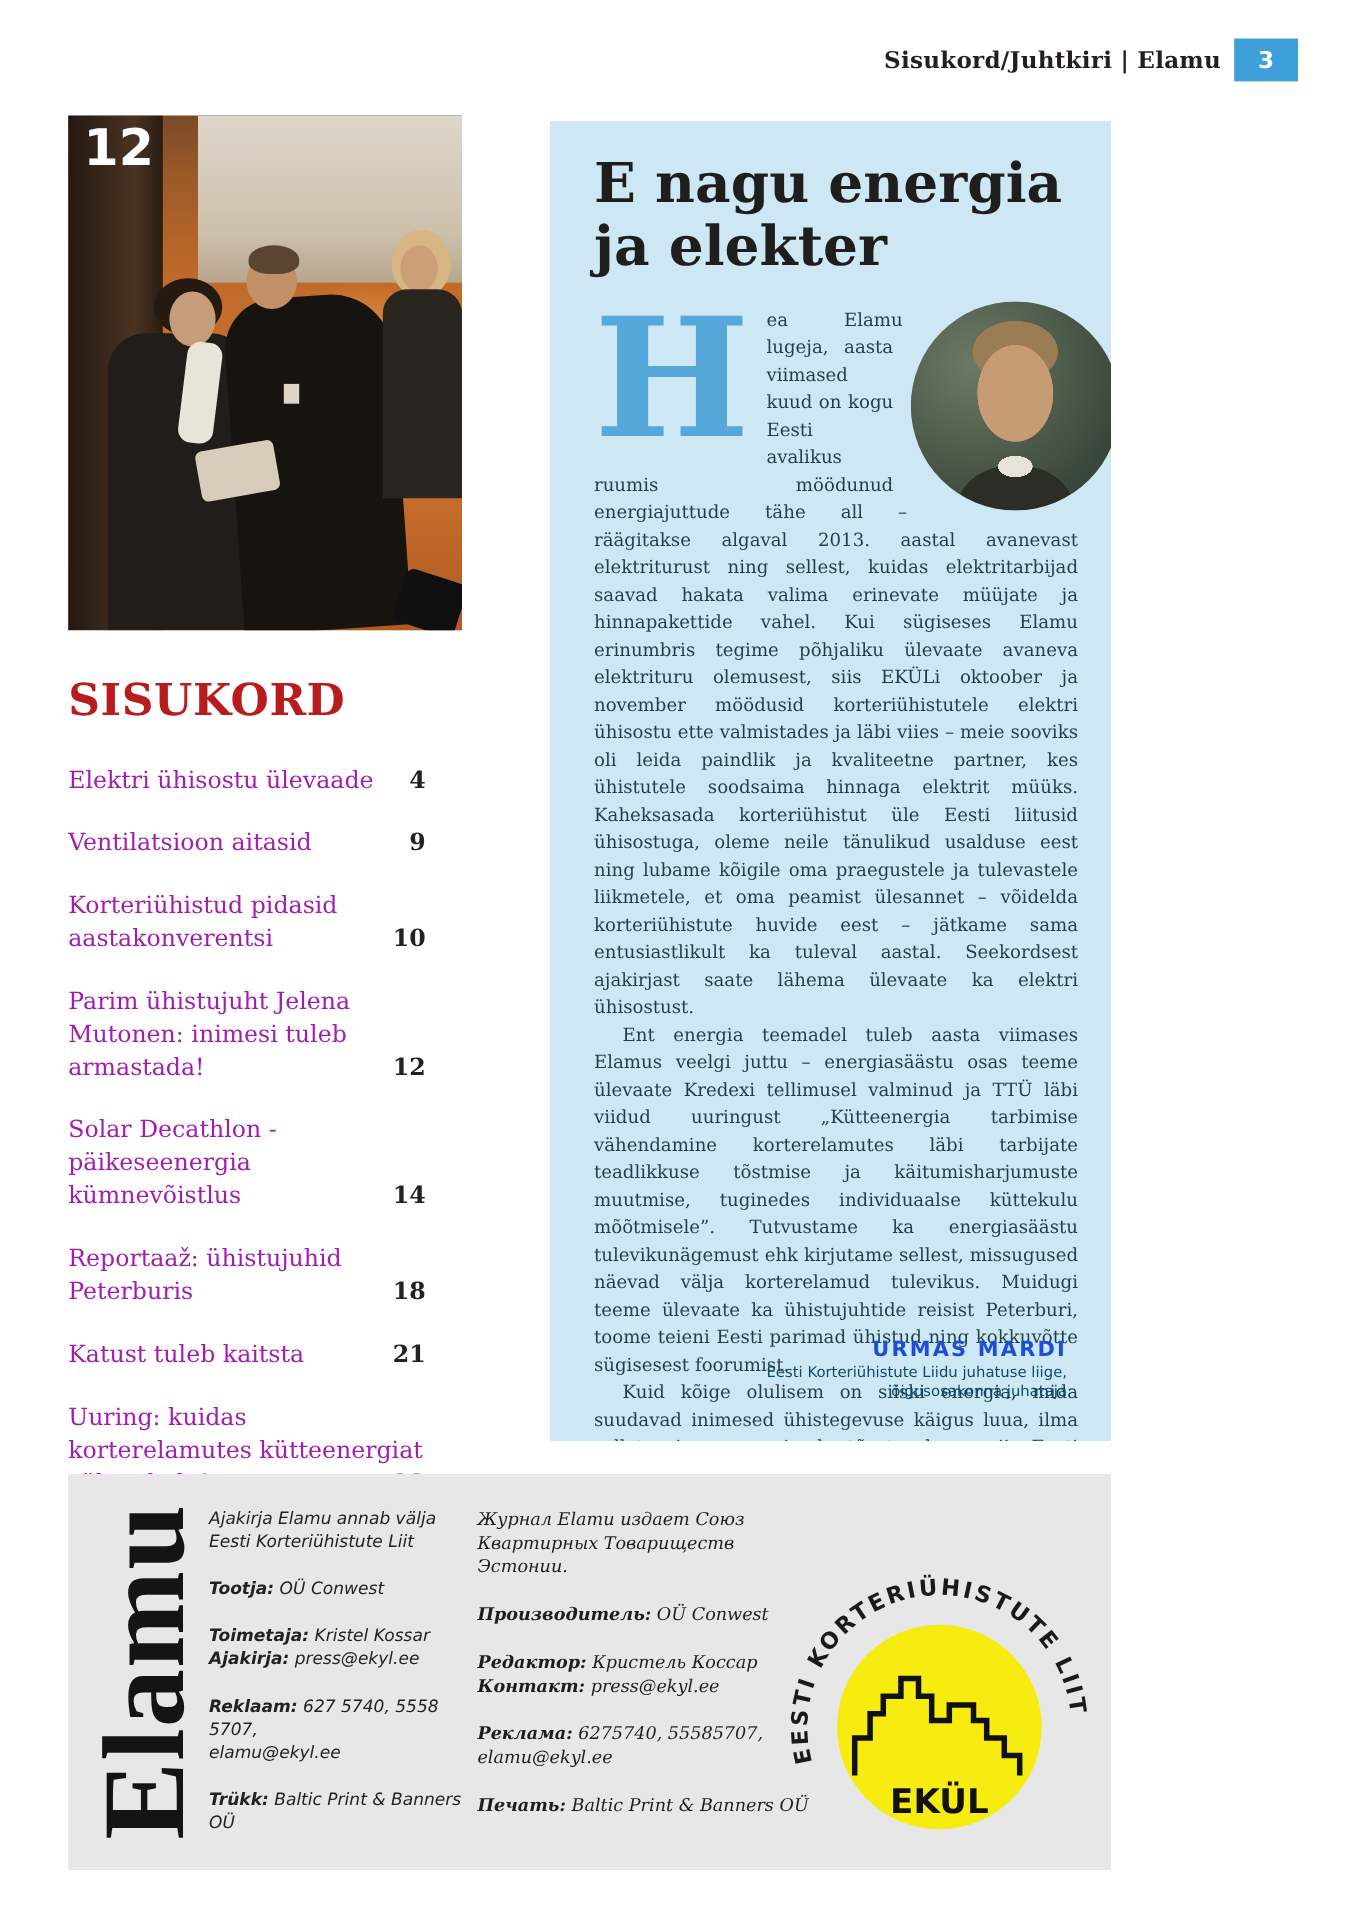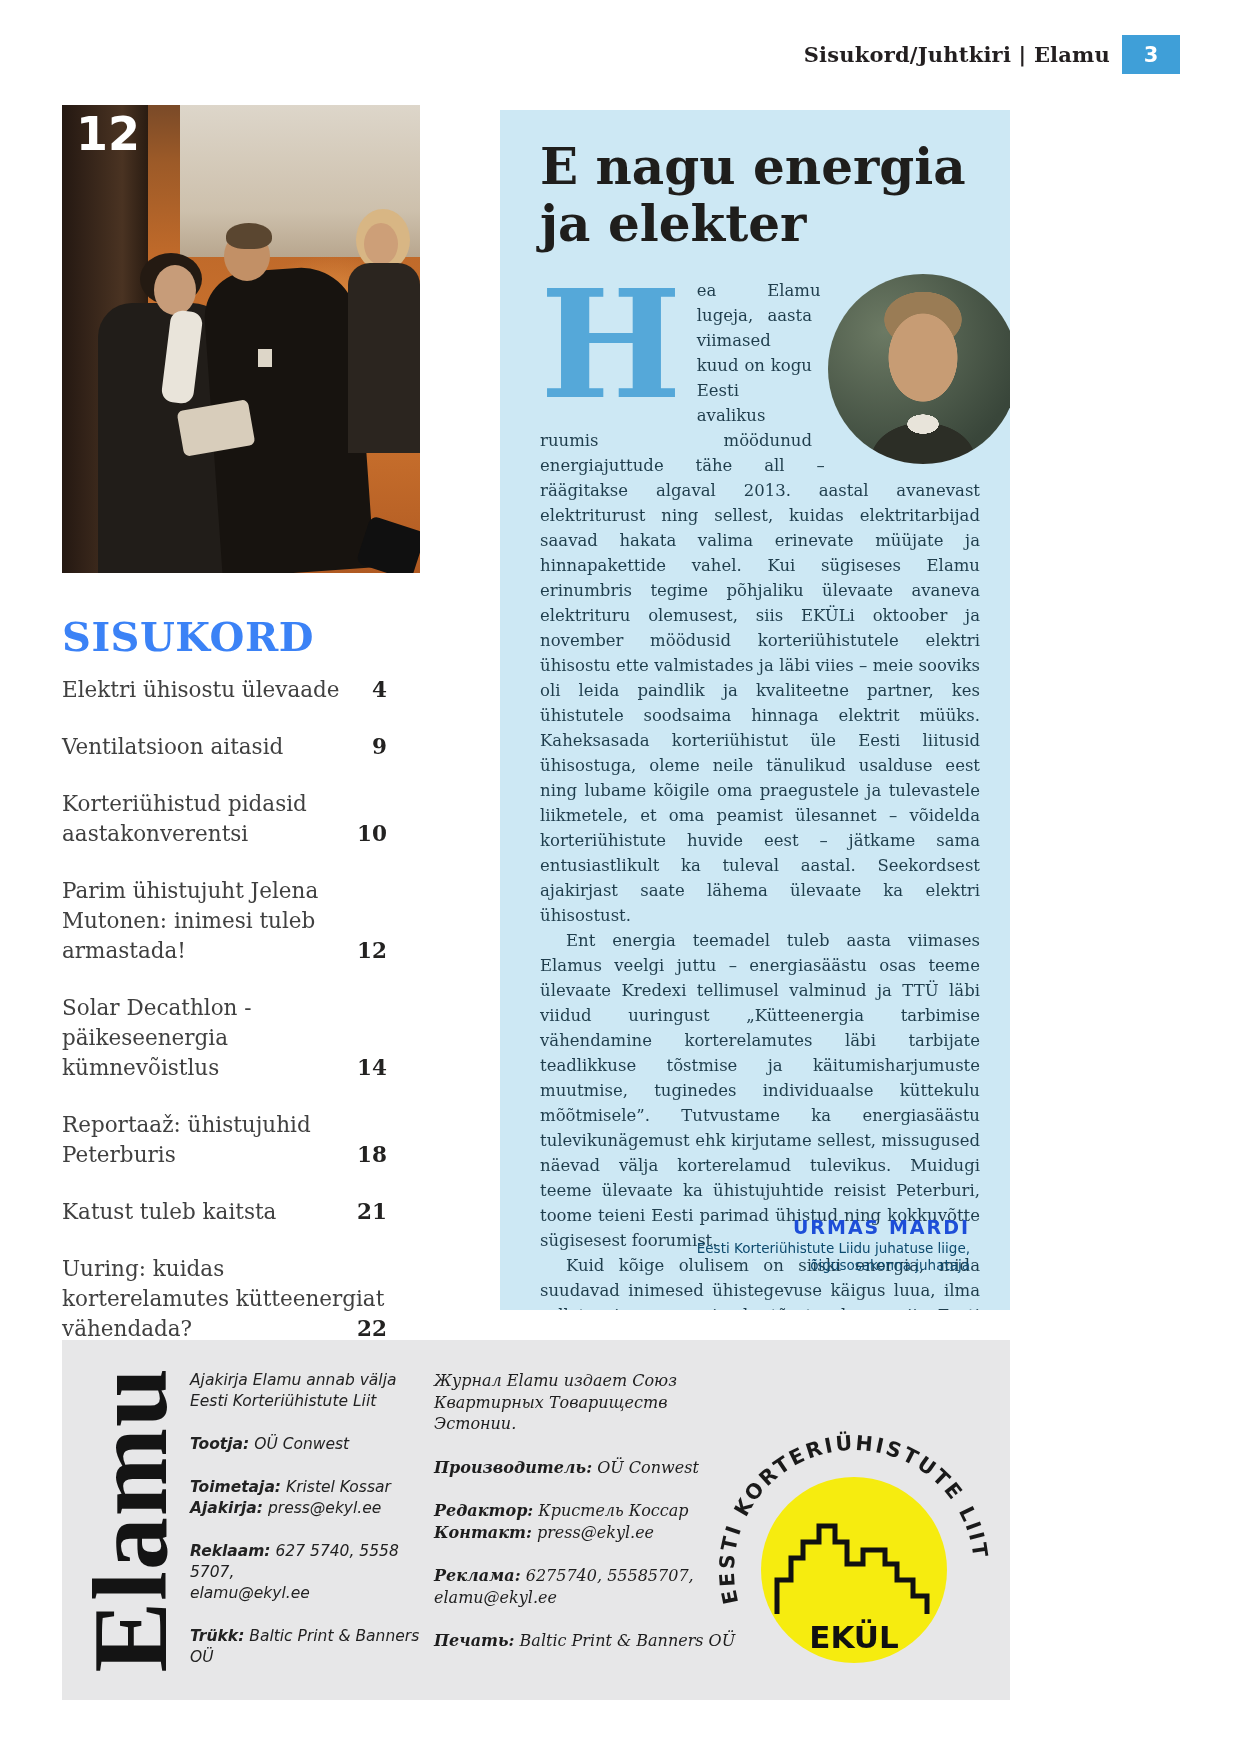--- a/index.html
+++ b/index.html
@@ -48,8 +48,8 @@
   .photo-num { position:absolute; left:14px; top:2px; z-index:5;
     font:700 46px/1.2 "DejaVu Sans", sans-serif; color:#ffffff; }
 
-  .toc-heading { margin:44px 0 18px 0; font:700 40px/1 "DejaVu Serif", serif;
-    color:#3b82f6; letter-spacing:0.5px; }
+  .toc-heading { margin:44px 0 38px 0; font:700 40px/1 "DejaVu Serif", serif;
+    color:#b91c1c; letter-spacing:0.5px; }
   .toc-list { width:325px; }
   .toc-item { position:relative; margin-bottom:27px; padding-right:0; }
   .toc-title { display:block; max-width:325px;

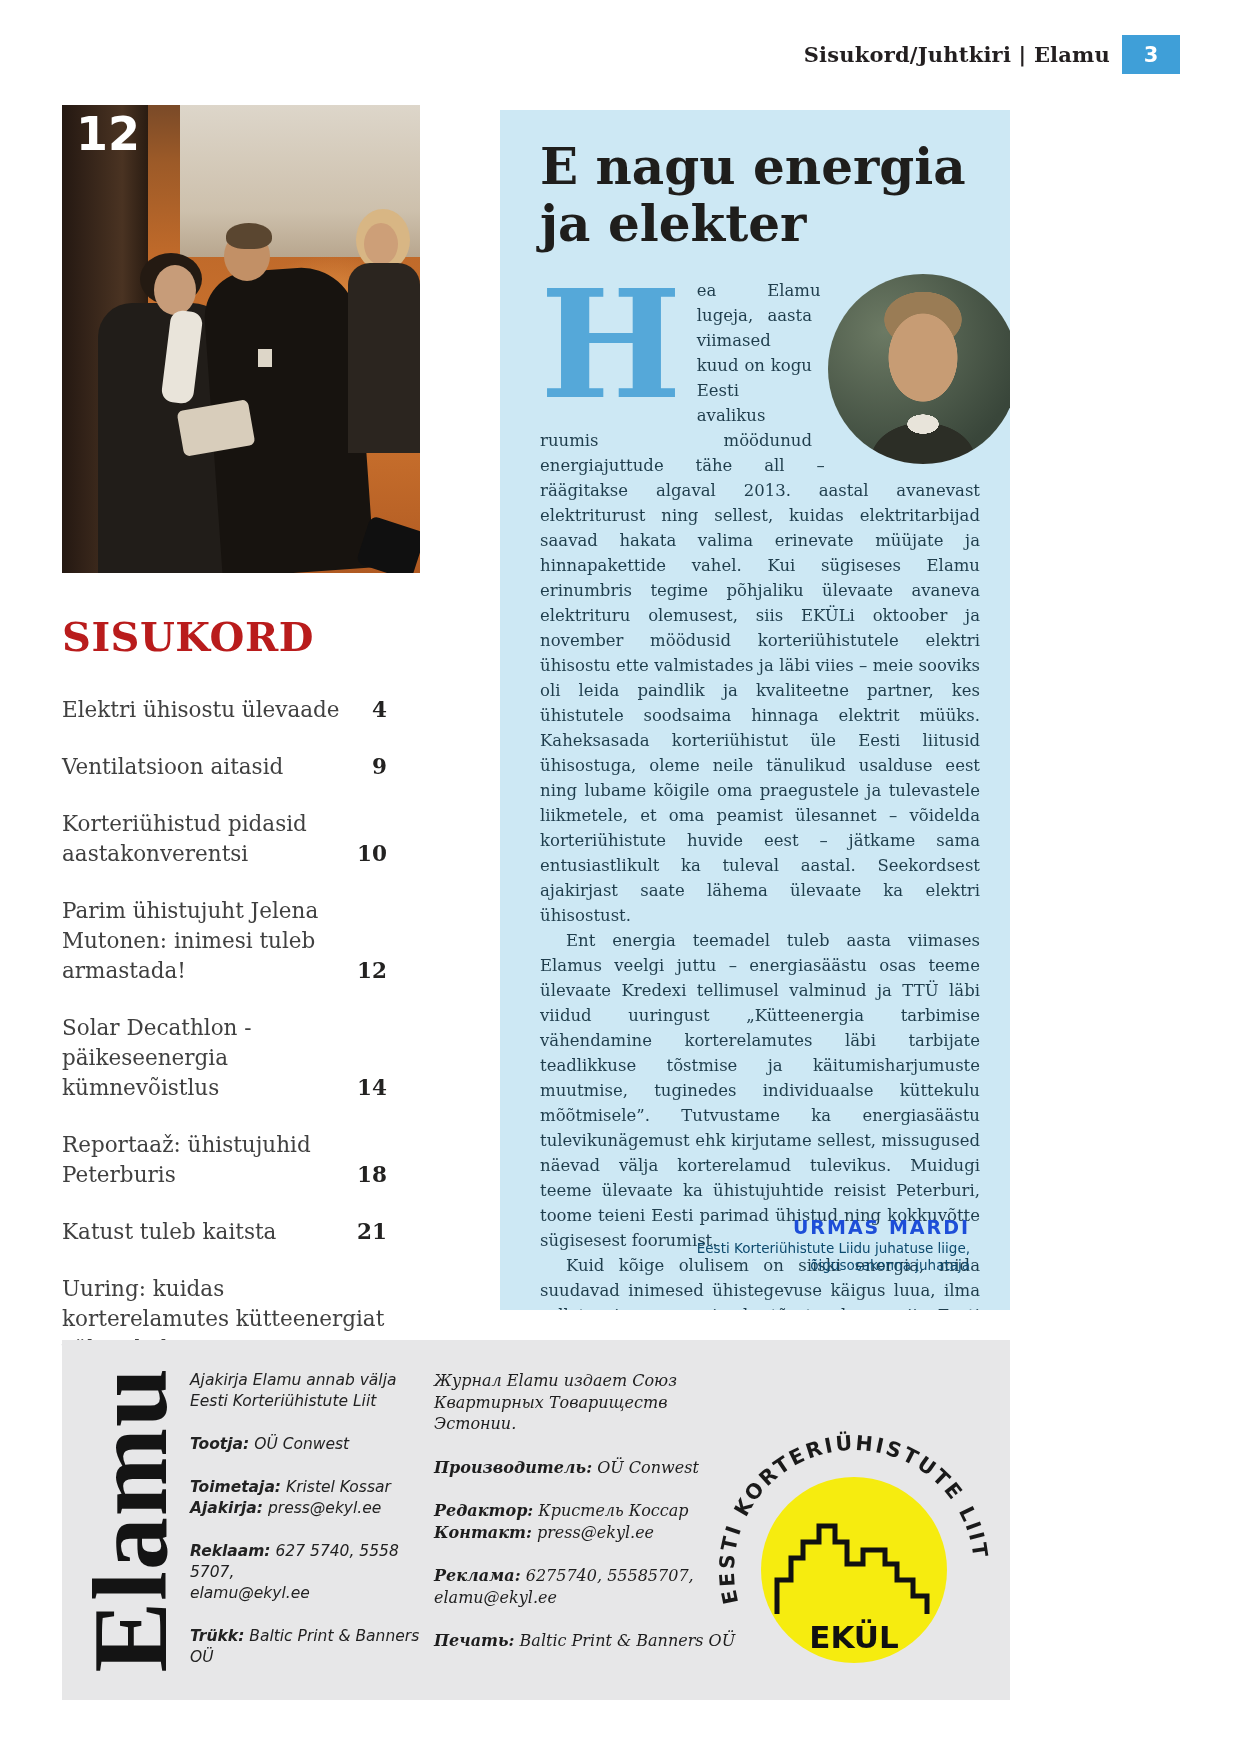--- a/index.html
+++ b/index.html
@@ -53,7 +53,7 @@
   .toc-list { width:325px; }
   .toc-item { position:relative; margin-bottom:27px; padding-right:0; }
   .toc-title { display:block; max-width:325px;
-    font:400 21.5px/30px "DejaVu Serif", serif; color:#404040; }
+    font:400 21.5px/30px "DejaVu Serif", serif; color:#a21caf; }
   .toc-page { position:absolute; right:0; bottom:0;
     font:700 21.5px/30px "DejaVu Serif", serif; color:#232221; }
 

